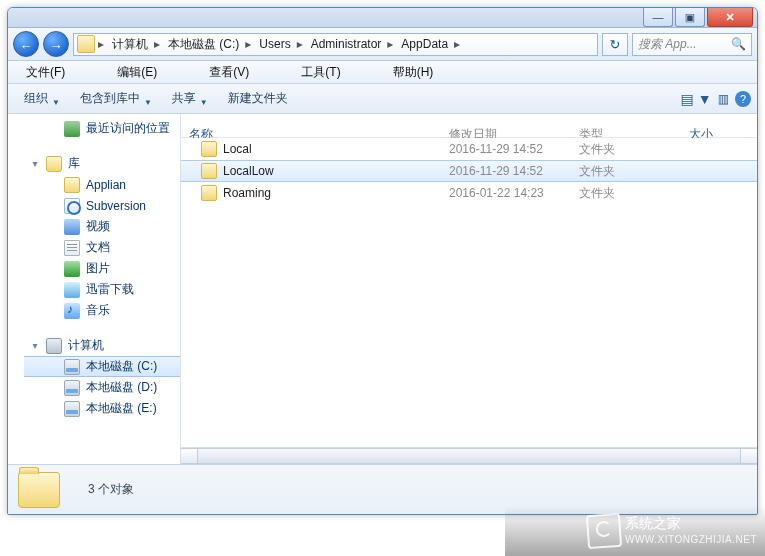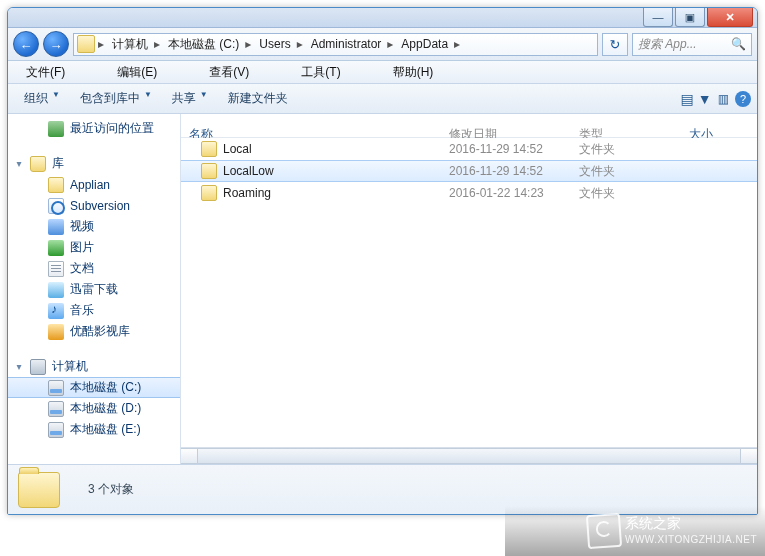--- a/index.html
+++ b/index.html
@@ -24,7 +24,7 @@
   .menuitem { padding: 0 10px; }
   
   .toolbar { height: 30px; background: linear-gradient(#f4f8fc,#e4ecf6); border-bottom: 1px solid #c6d6e8; display: flex; align-items: center; font-size: 12px; color: #1a3b5f; padding: 0 6px; }
-  .tb { padding: 0 10px; display: flex; align-items: flex-start; gap: 4px; }
+  .tb { padding: 0 10px; display: flex; align-items: flex-end; gap: 4px; }
   .tb .dd { font-size: 8px; color: #265a91; }
   .tb-right { margin-left: auto; display: flex; align-items: center; gap: 6px; color:#265a91; }
   .viewbtn { display:flex; align-items:center; gap:4px; font-size:14px; }

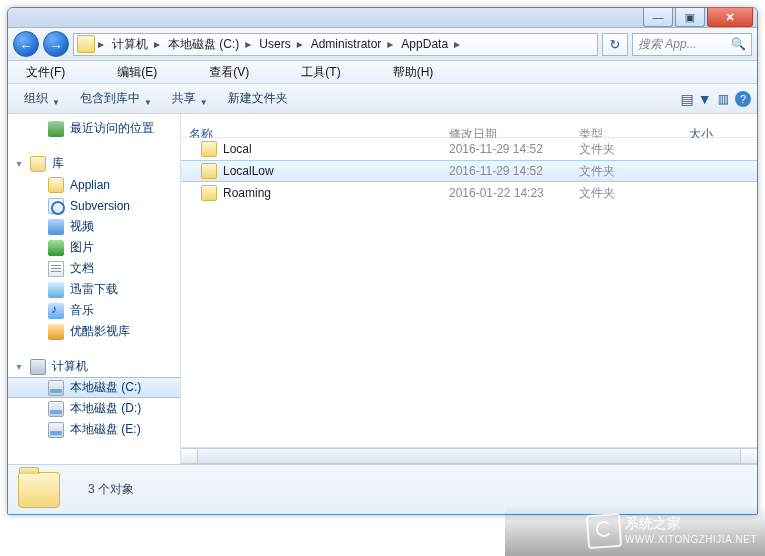--- a/index.html
+++ b/index.html
@@ -31,7 +31,7 @@
   
   .body { flex: 1; display: flex; min-height: 0; }
   .sidebar { width: 173px; border-right: 1px solid #d7e2ee; overflow-y: auto; overflow-x: hidden; font-size: 12px; color: #0b376b; padding-top: 4px; }
-  .srow { display: flex; align-items: center; height: 21px; padding-left: 20px; gap: 6px; white-space: nowrap; }
+  .srow { display: flex; align-items: center; height: 21px; padding-left: 20px; gap: 6px; white-space: nowrap; margin-left: 16px; }
   .srow.indent { padding-left: 40px; }
   .srow.sel { background: linear-gradient(#eaf3ff,#d3e7ff); border: 1px solid #9ec5f0; border-left: none; border-right: none; }
   .sicon { width: 16px; height: 16px; flex-shrink:0; }

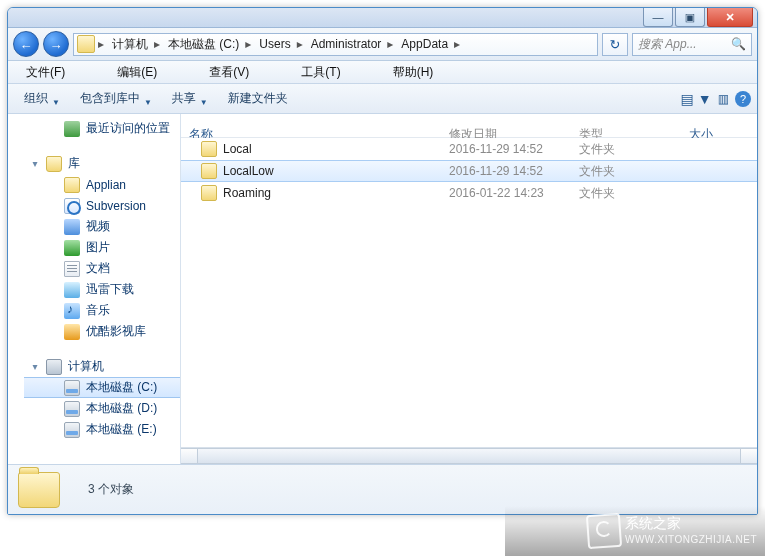--- a/index.html
+++ b/index.html
@@ -174,12 +174,12 @@
             <span>视频</span>
           </div>
           <div class="srow indent">
+            <span class="sicon i-doc"></span>
+            <span>文档</span>
+          </div>
+          <div class="srow indent">
             <span class="sicon i-pic"></span>
             <span>图片</span>
-          </div>
-          <div class="srow indent">
-            <span class="sicon i-doc"></span>
-            <span>文档</span>
           </div>
           <div class="srow indent">
             <span class="sicon i-xl"></span>

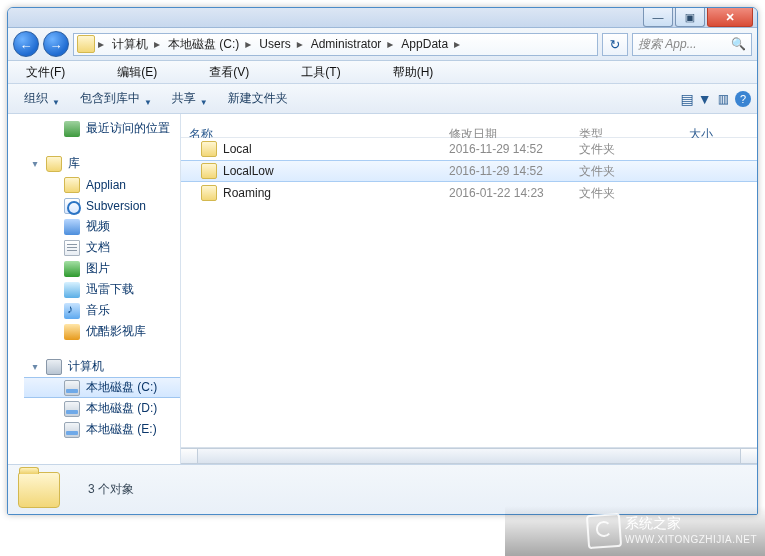--- a/index.html
+++ b/index.html
@@ -189,10 +189,6 @@
             <span class="sicon i-mus"></span>
             <span>音乐</span>
           </div>
-          <div class="srow indent">
-            <span class="sicon i-yk"></span>
-            <span>优酷影视库</span>
-          </div>
         </div>
       <div class="sspacer"></div>
       <div class="srow sheader">

